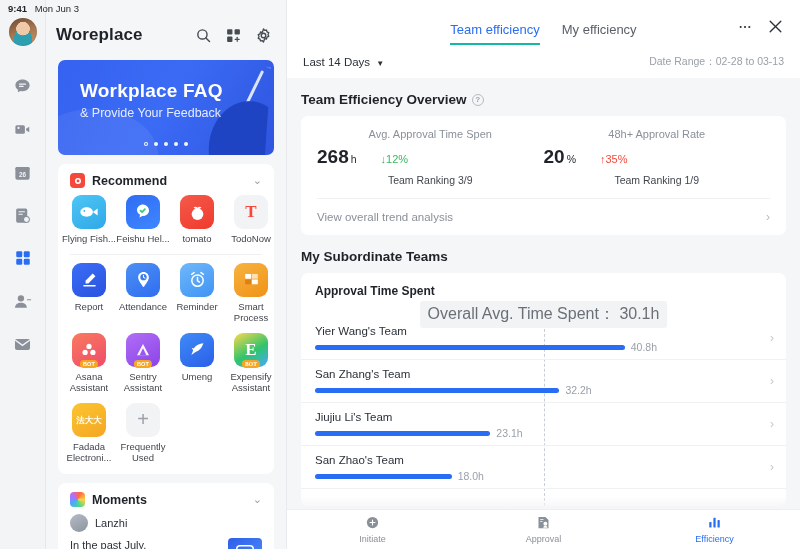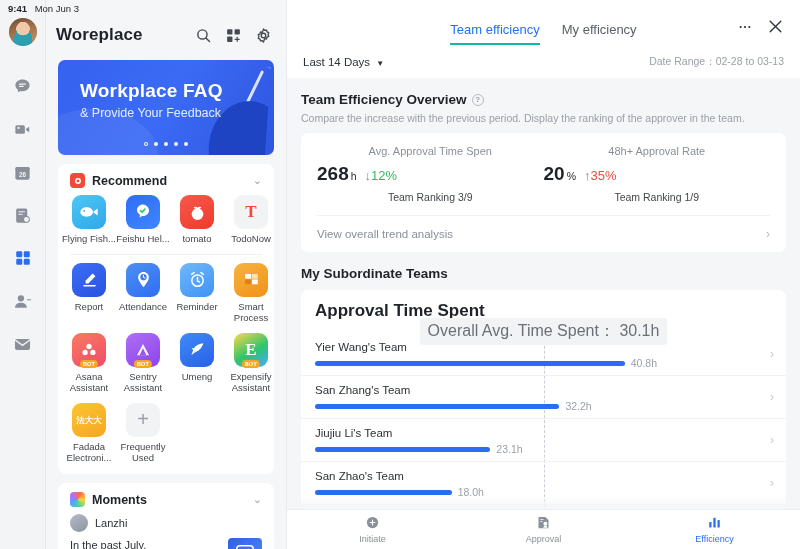--- a/index.html
+++ b/index.html
@@ -455,7 +455,6 @@
           <span>Team Efficiency Overview</span>
           <span class="qmark">?</span>
         </div>
-        <div class="sec-sub">Compare the increase with the previous period. Display the ranking of the approver in the team.</div>
 
         <div class="stat-card">
           <div class="stat-row">

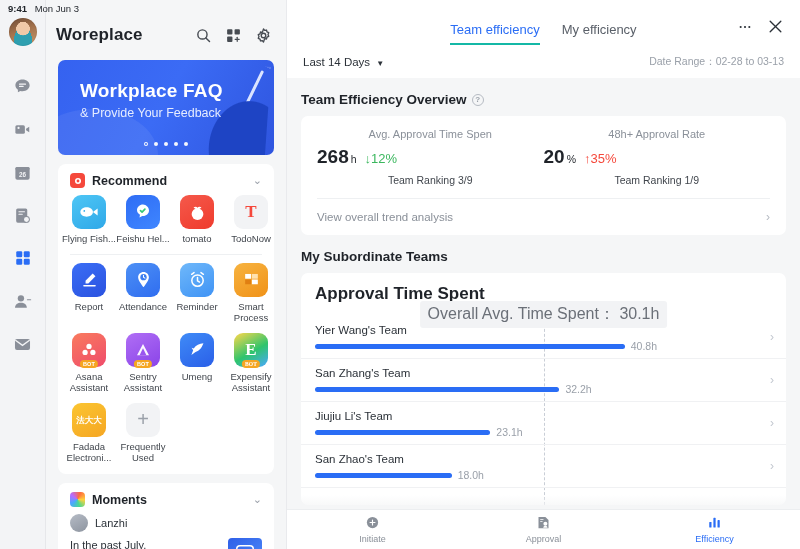--- a/index.html
+++ b/index.html
@@ -125,7 +125,7 @@
   .stat-val { margin-top: 6px; display: flex; align-items: baseline; }
   .sv-num { font-size: 19px; font-weight: 700; color: #1f2329; }
   .sv-unit { font-size: 10.5px; color: #1f2329; margin-left: 2px; }
-  .sv-delta { font-size: 13px; margin-left: 8px; }
+  .sv-delta { font-size: 11px; margin-left: 24px; }
   .sv-delta.down { color: #3bb75e; }
   .sv-delta.up { color: #f5483b; }
   .stat-rank { font-size: 10.5px; color: #41464d; margin-top: 6px; }

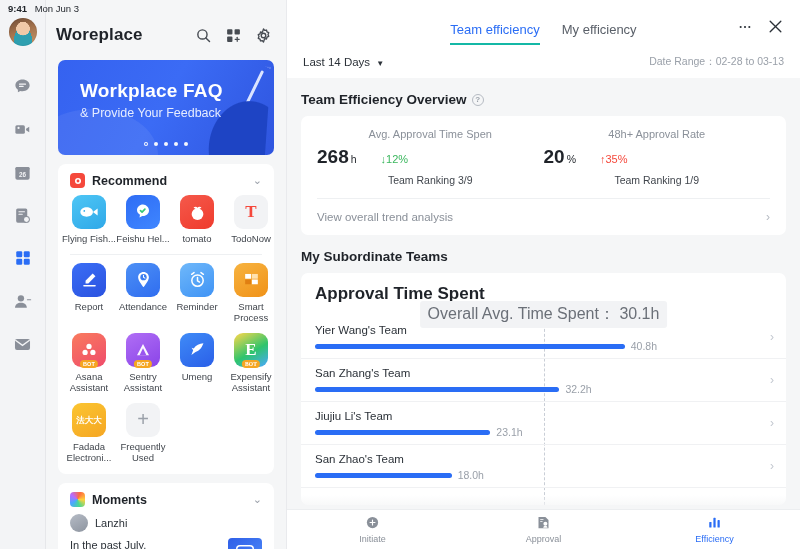--- a/index.html
+++ b/index.html
@@ -135,7 +135,7 @@
   .trend-arrow { margin-left: auto; color: #b6bbc3; font-size: 12px;}
 
   .teams-card { background: #fff; border-radius: 7px; margin-top: 9px; position: relative; overflow: hidden; }
-  .tc-title { font-size: 17px; font-weight: 700; color: #1f2329; padding: 11px 14px 0 14px; }
+  .tc-title { font-size: 12px; font-weight: 700; color: #1f2329; padding: 11px 14px 0 14px; }
   .avgchip { position: absolute; left: 50%; transform: translateX(-50%); top: 28px; background: #f2f3f5; color: #6b7078; font-size: 16px; padding: 3px 8px; border-radius: 3px; white-space: nowrap; z-index:3;}
   .vline { position: absolute; top: 46px; bottom: 0; left: 50%; width: 0; border-left: 1px dashed #c9ced6; z-index: 1;}
   .rows { margin-top: 12px; position: relative; z-index: 2;}

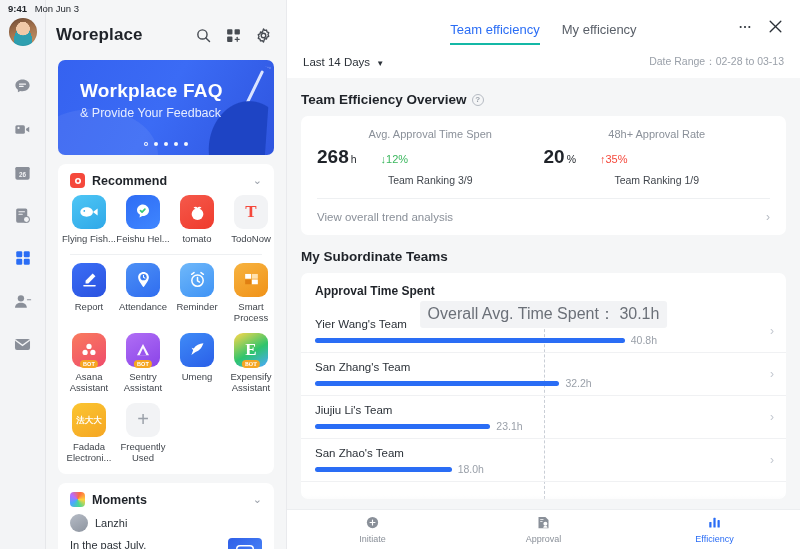--- a/index.html
+++ b/index.html
@@ -138,7 +138,7 @@
   .tc-title { font-size: 12px; font-weight: 700; color: #1f2329; padding: 11px 14px 0 14px; }
   .avgchip { position: absolute; left: 50%; transform: translateX(-50%); top: 28px; background: #f2f3f5; color: #6b7078; font-size: 16px; padding: 3px 8px; border-radius: 3px; white-space: nowrap; z-index:3;}
   .vline { position: absolute; top: 46px; bottom: 0; left: 50%; width: 0; border-left: 1px dashed #c9ced6; z-index: 1;}
-  .rows { margin-top: 12px; position: relative; z-index: 2;}
+  .rows { margin-top: 19px; position: relative; z-index: 2;}
   .trow { padding: 8px 14px 9px 14px; position: relative; border-top: 1px solid #f0f1f3; cursor: pointer;}
   .trow:first-child { border-top: none; }
   .trow-name { font-size: 11.5px; color: #2b3138; }

